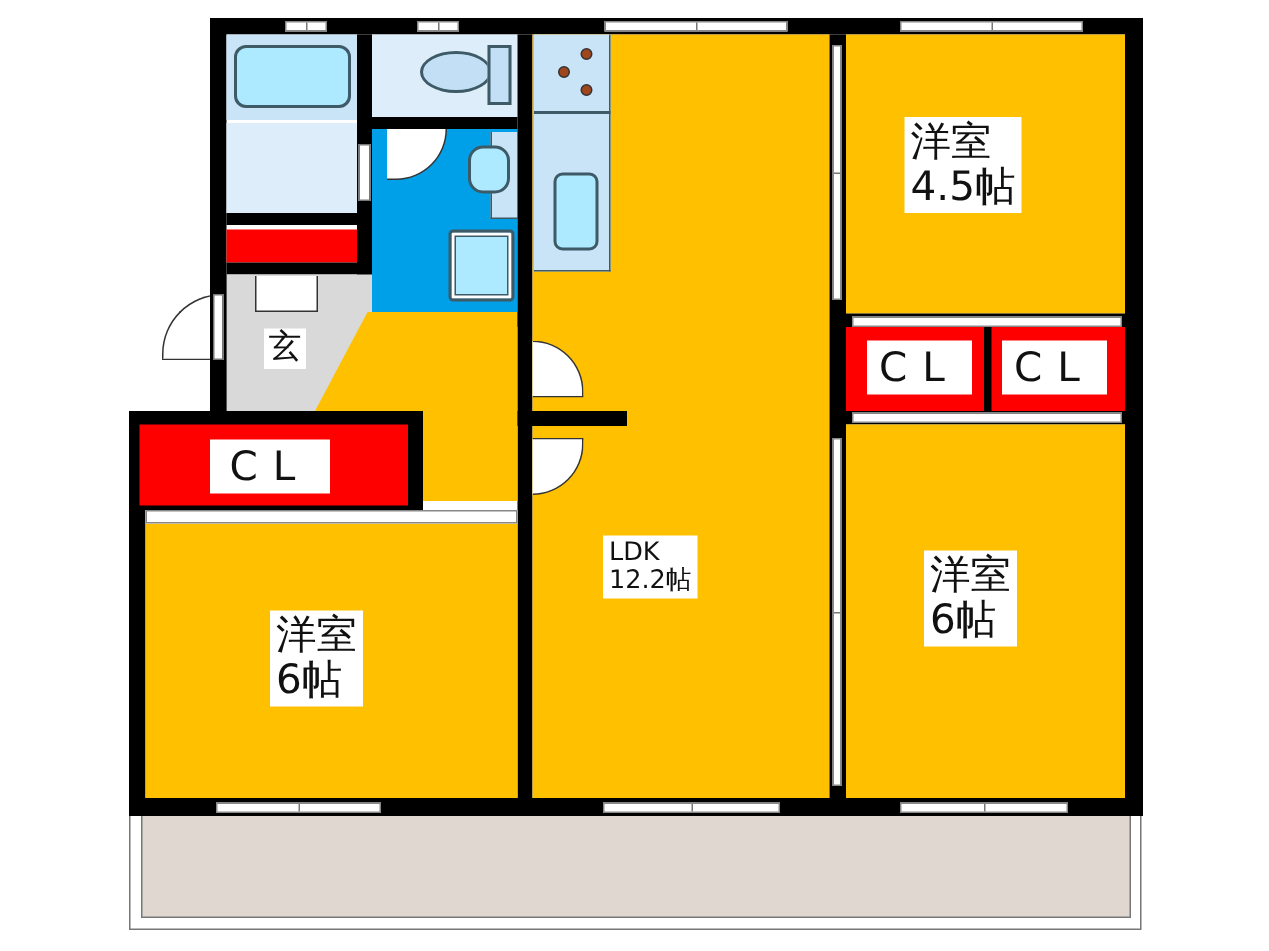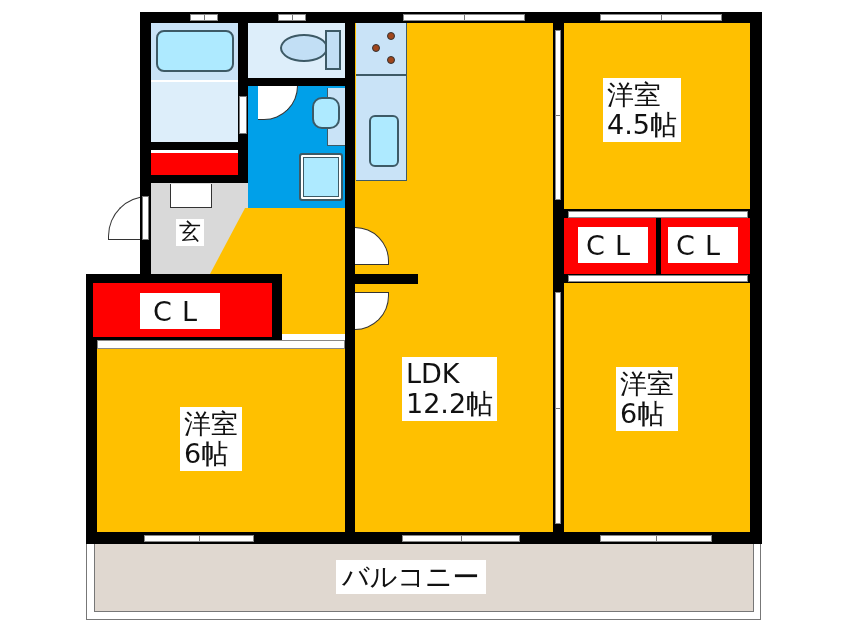--- a/index.html
+++ b/index.html
@@ -94,7 +94,7 @@
   <div class="abs" style="left:355px;top:227px;width:34px;height:38px;background:#fff;border:1.5px solid #333;border-left:none;border-radius:0 38px 0 0;"></div>
   <div class="abs" style="left:355px;top:292px;width:34px;height:38px;background:#fff;border:1.5px solid #333;border-left:none;border-radius:0 0 38px 0;"></div>
   <div class="wall" style="left:345px;top:274px;width:73px;height:10px;"></div>
-  <div class="label" style="left:402px;top:357px;font-size:27px;">LDK
+  <div class="label" style="left:402px;top:357px;font-size:17px;">LDK
 12.2帖</div>
 
   <div class="wall" style="left:553px;top:23px;width:11px;height:510px;"></div>

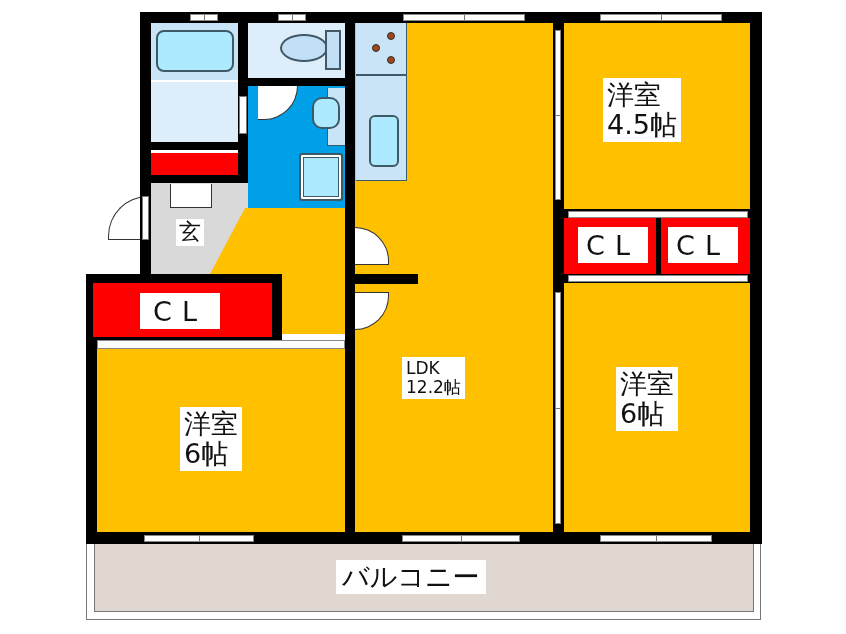--- a/index.html
+++ b/index.html
@@ -33,7 +33,6 @@
 
   <div class="abs" style="left:86px;top:536px;width:675px;height:84px;border:1.5px solid #777;background:#fff;"></div>
   <div class="abs" style="left:94px;top:542px;width:660px;height:70px;background:#e0d8d0;border:1.5px solid #777;"></div>
-  <div class="label" style="left:336px;top:560px;font-size:27px;padding:2px 6px;">バルコニー</div>
 
   <div class="wall" style="left:140px;top:12px;width:622px;height:11px;"></div>
   <div class="wall" style="left:140px;top:12px;width:11px;height:262px;"></div>

